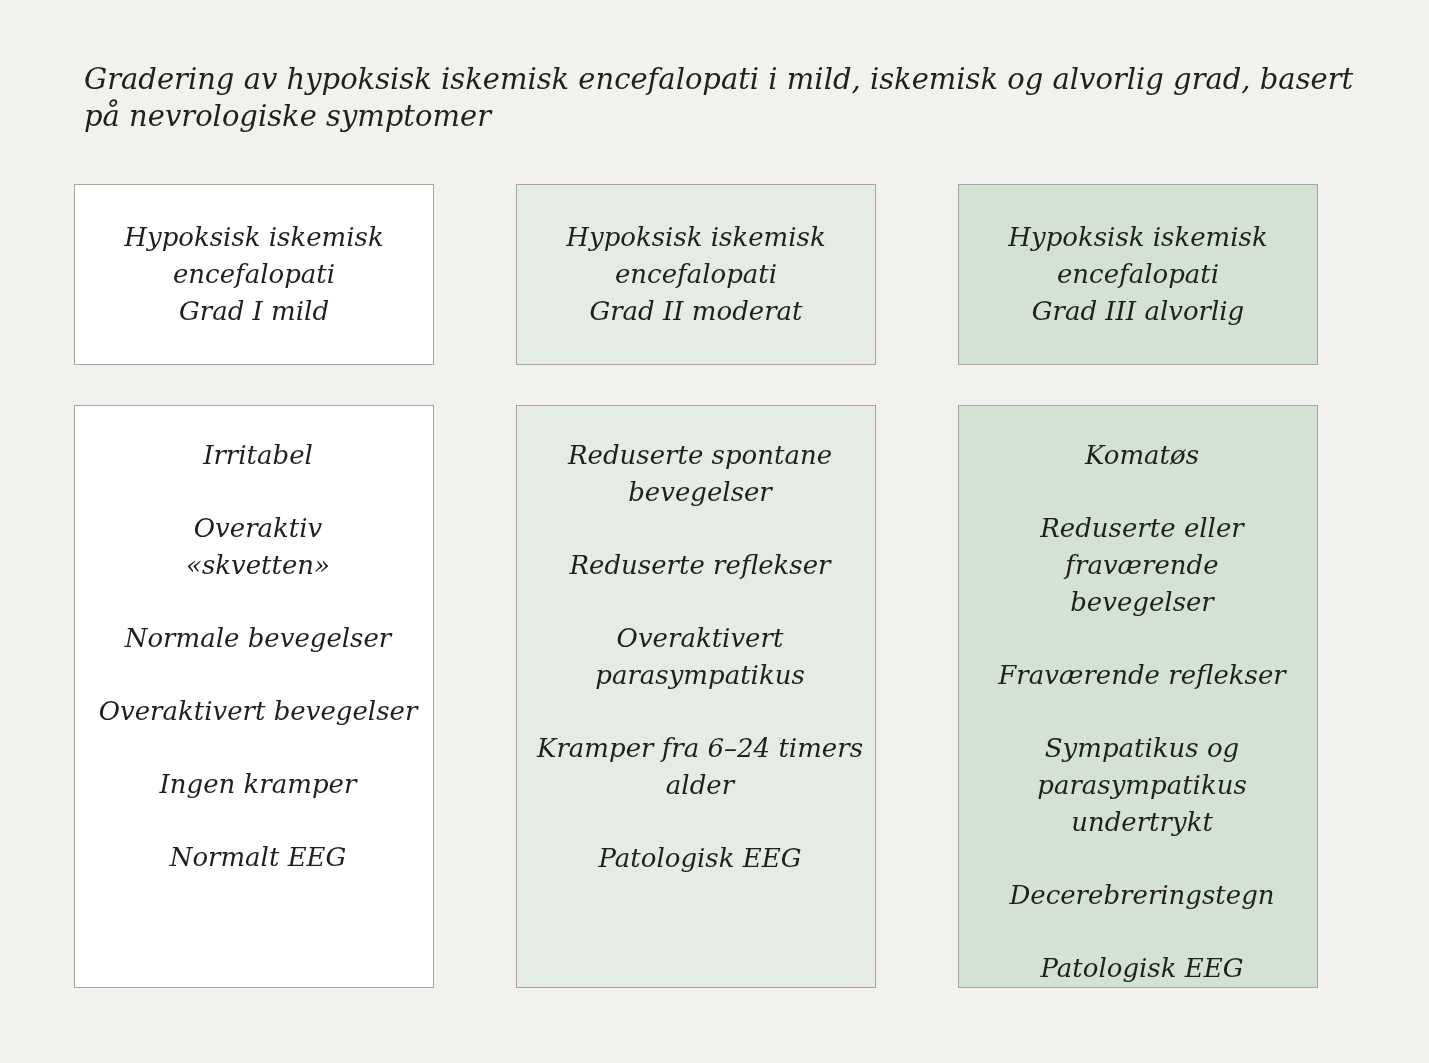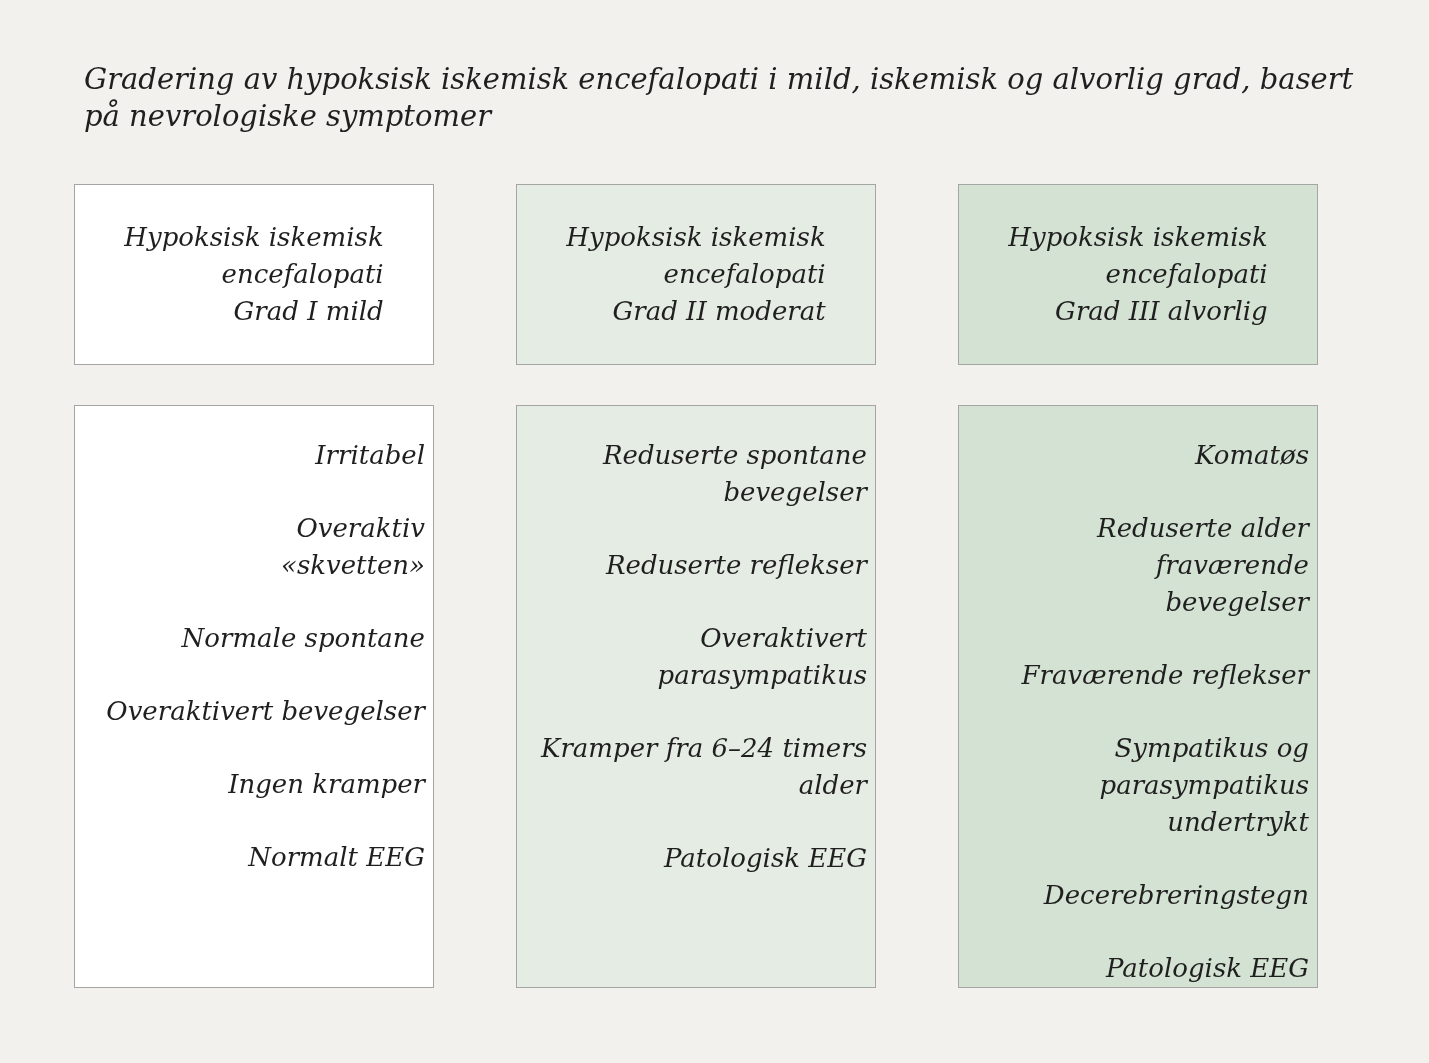--- a/index.html
+++ b/index.html
@@ -30,7 +30,7 @@
     box-sizing: border-box;
     border: 1px solid #a5a6a3;
     width: 360px;
-    text-align: right;
+    text-align: center;
   }
   .header-box {
     top: 184px;

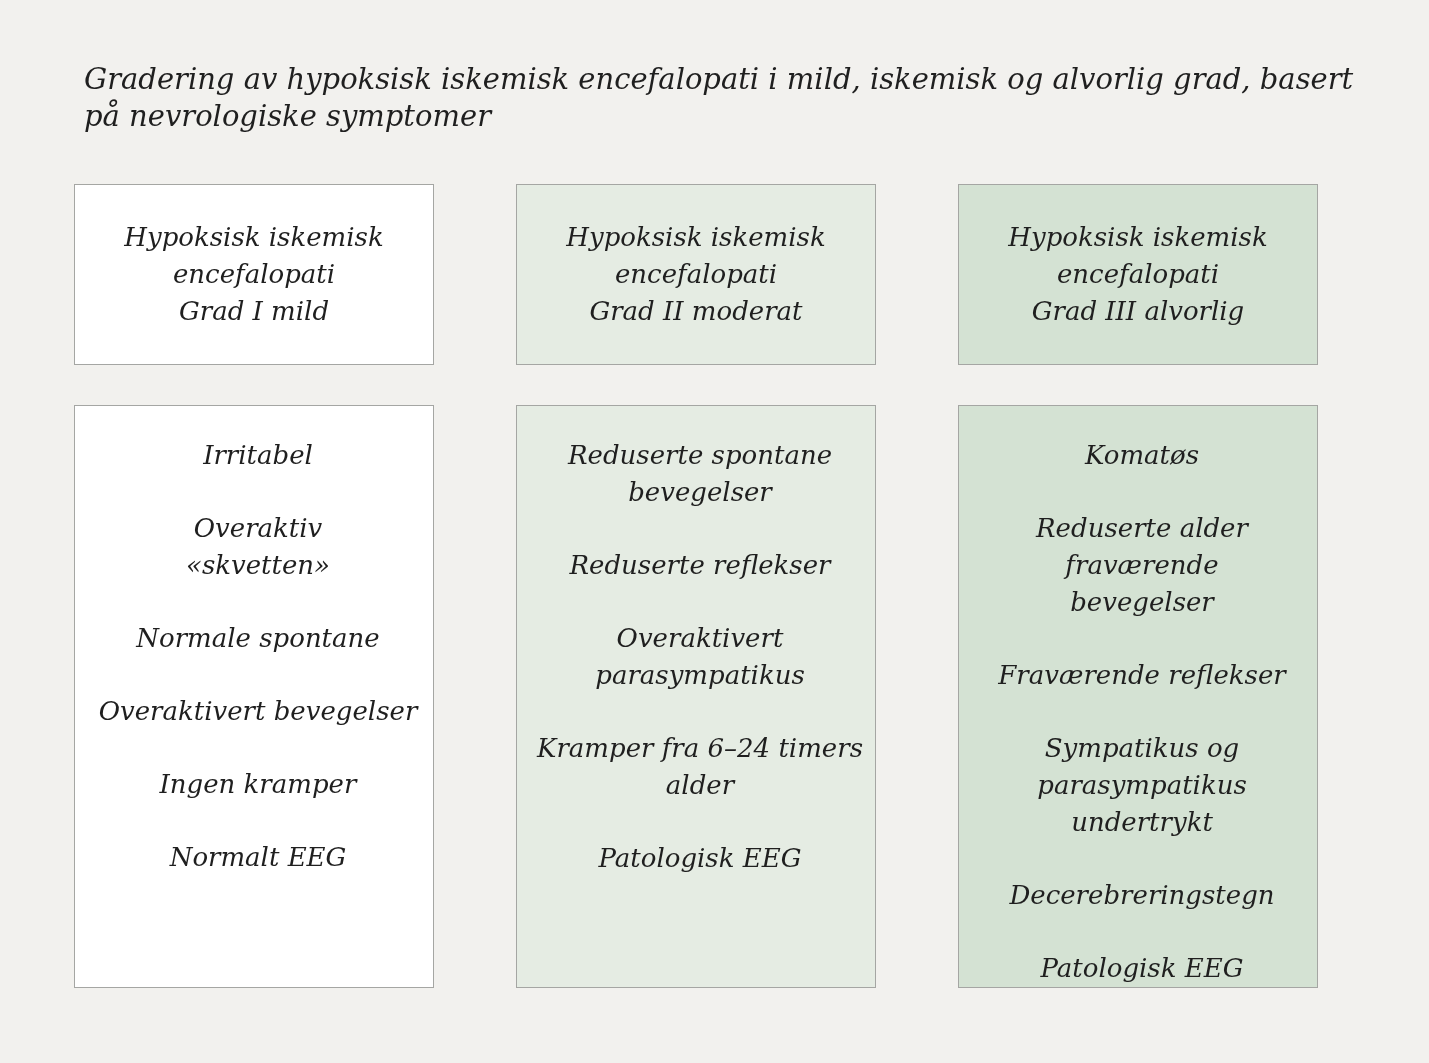--- a/index.html
+++ b/index.html
@@ -110,7 +110,7 @@
 
 <div class="box content-box col-3 fill-green">
   <div class="item">Komatøs</div>
-  <div class="item">Reduserte alder fraværende
+  <div class="item">Reduserte eller fraværende
 bevegelser</div>
   <div class="item">Fraværende reflekser</div>
   <div class="item">Sympatikus og

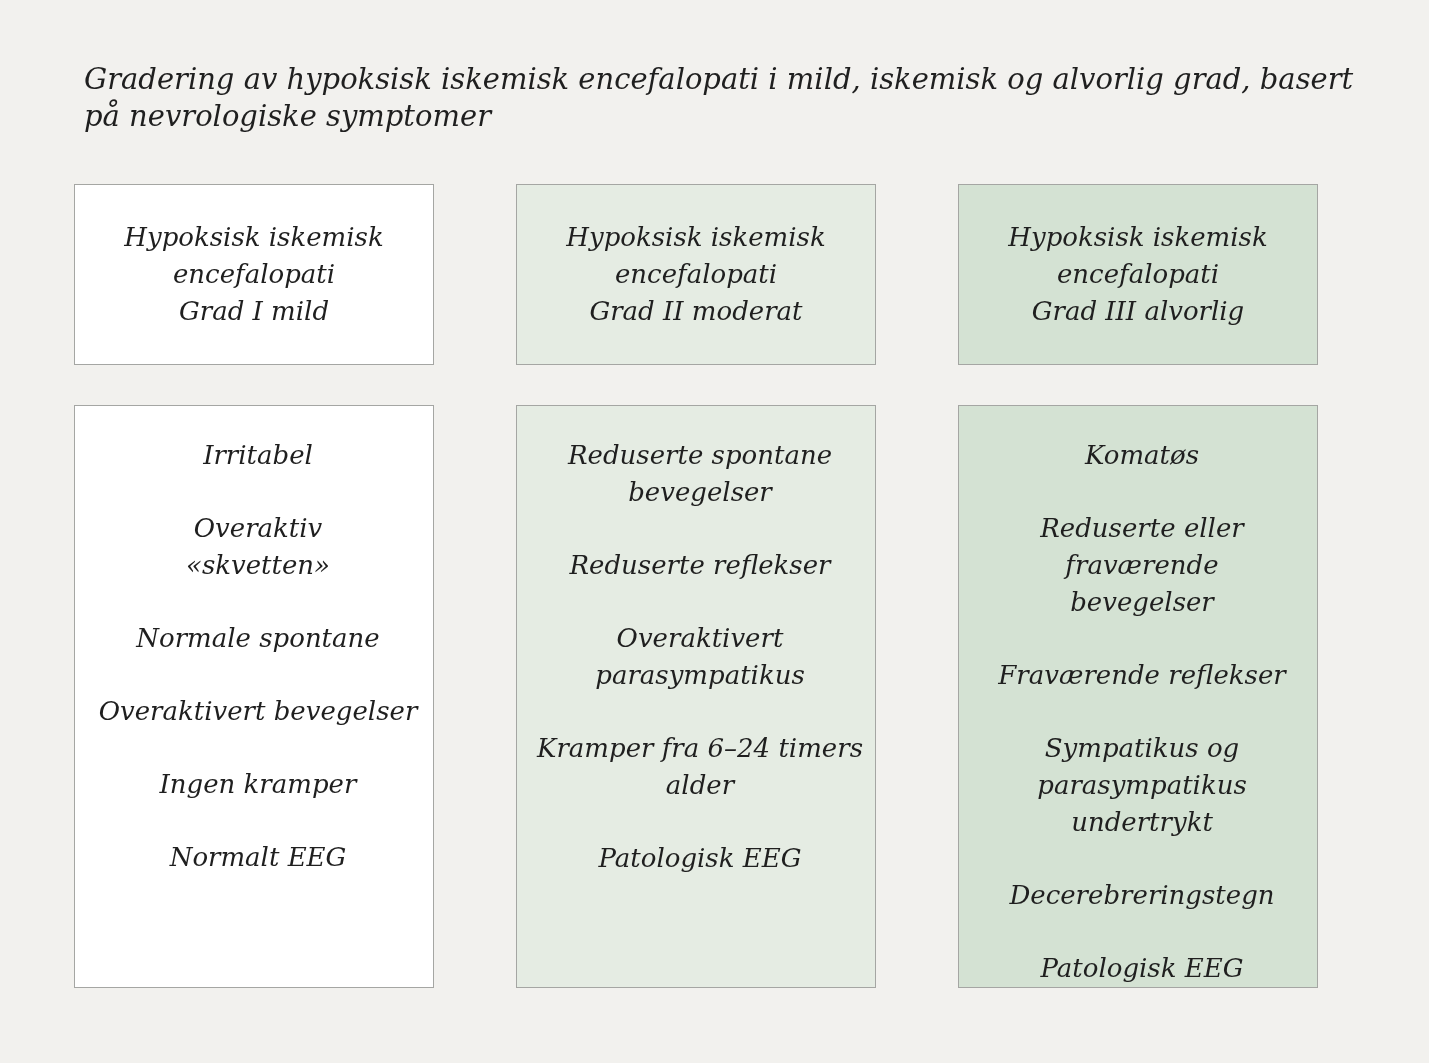--- a/index.html
+++ b/index.html
@@ -91,7 +91,7 @@
   <div class="item">Irritabel</div>
   <div class="item">Overaktiv
 «skvetten»</div>
-  <div class="item">Normale spontane</div>
+  <div class="item">Normale bevegelser</div>
   <div class="item">Overaktivert bevegelser</div>
   <div class="item">Ingen kramper</div>
   <div class="item">Normalt EEG</div>

